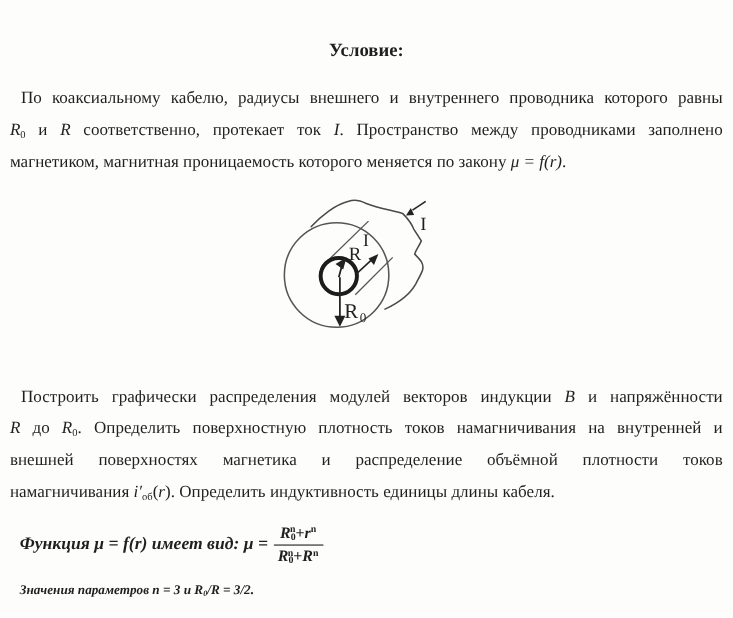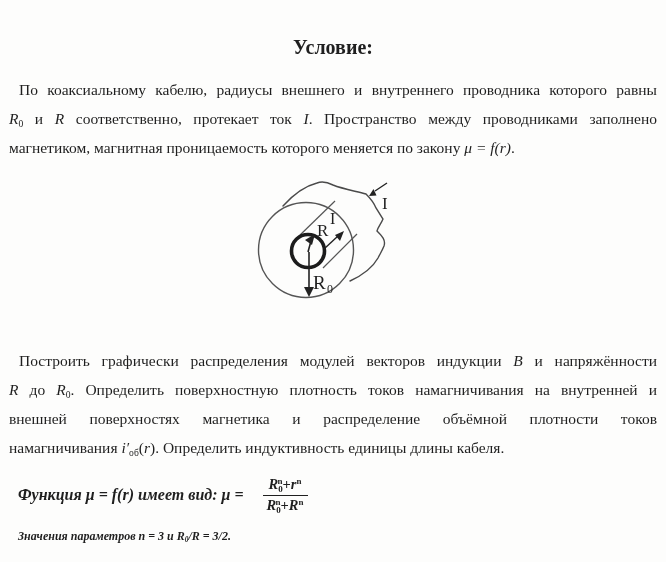--- a/index.html
+++ b/index.html
@@ -20,7 +20,7 @@
   .sups{font-size:.62em;vertical-align:.52em;margin-left:-.58em;}
   .title{
     position:absolute;top:36px;left:0;width:666px;
-    text-align:center;font-weight:bold;font-size:20px;
+    text-align:center;font-weight:bold;font-size:17px;
   }
   .para{
     position:absolute;left:9px;width:648px;

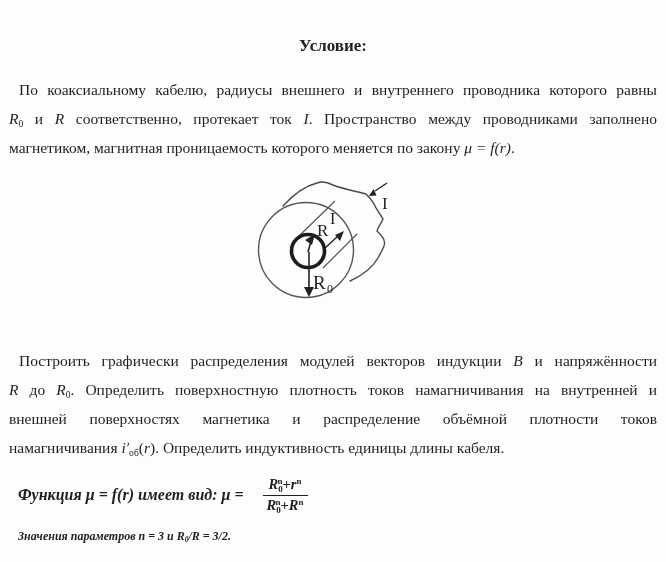--- a/index.html
+++ b/index.html
@@ -40,7 +40,7 @@
   }
   .formula{
     position:absolute;left:18px;top:476px;
-    display:flex;align-items:center;gap:19px;
+    display:flex;align-items:center;gap:5px;
     font-size:16px;
   }
   .frac{

